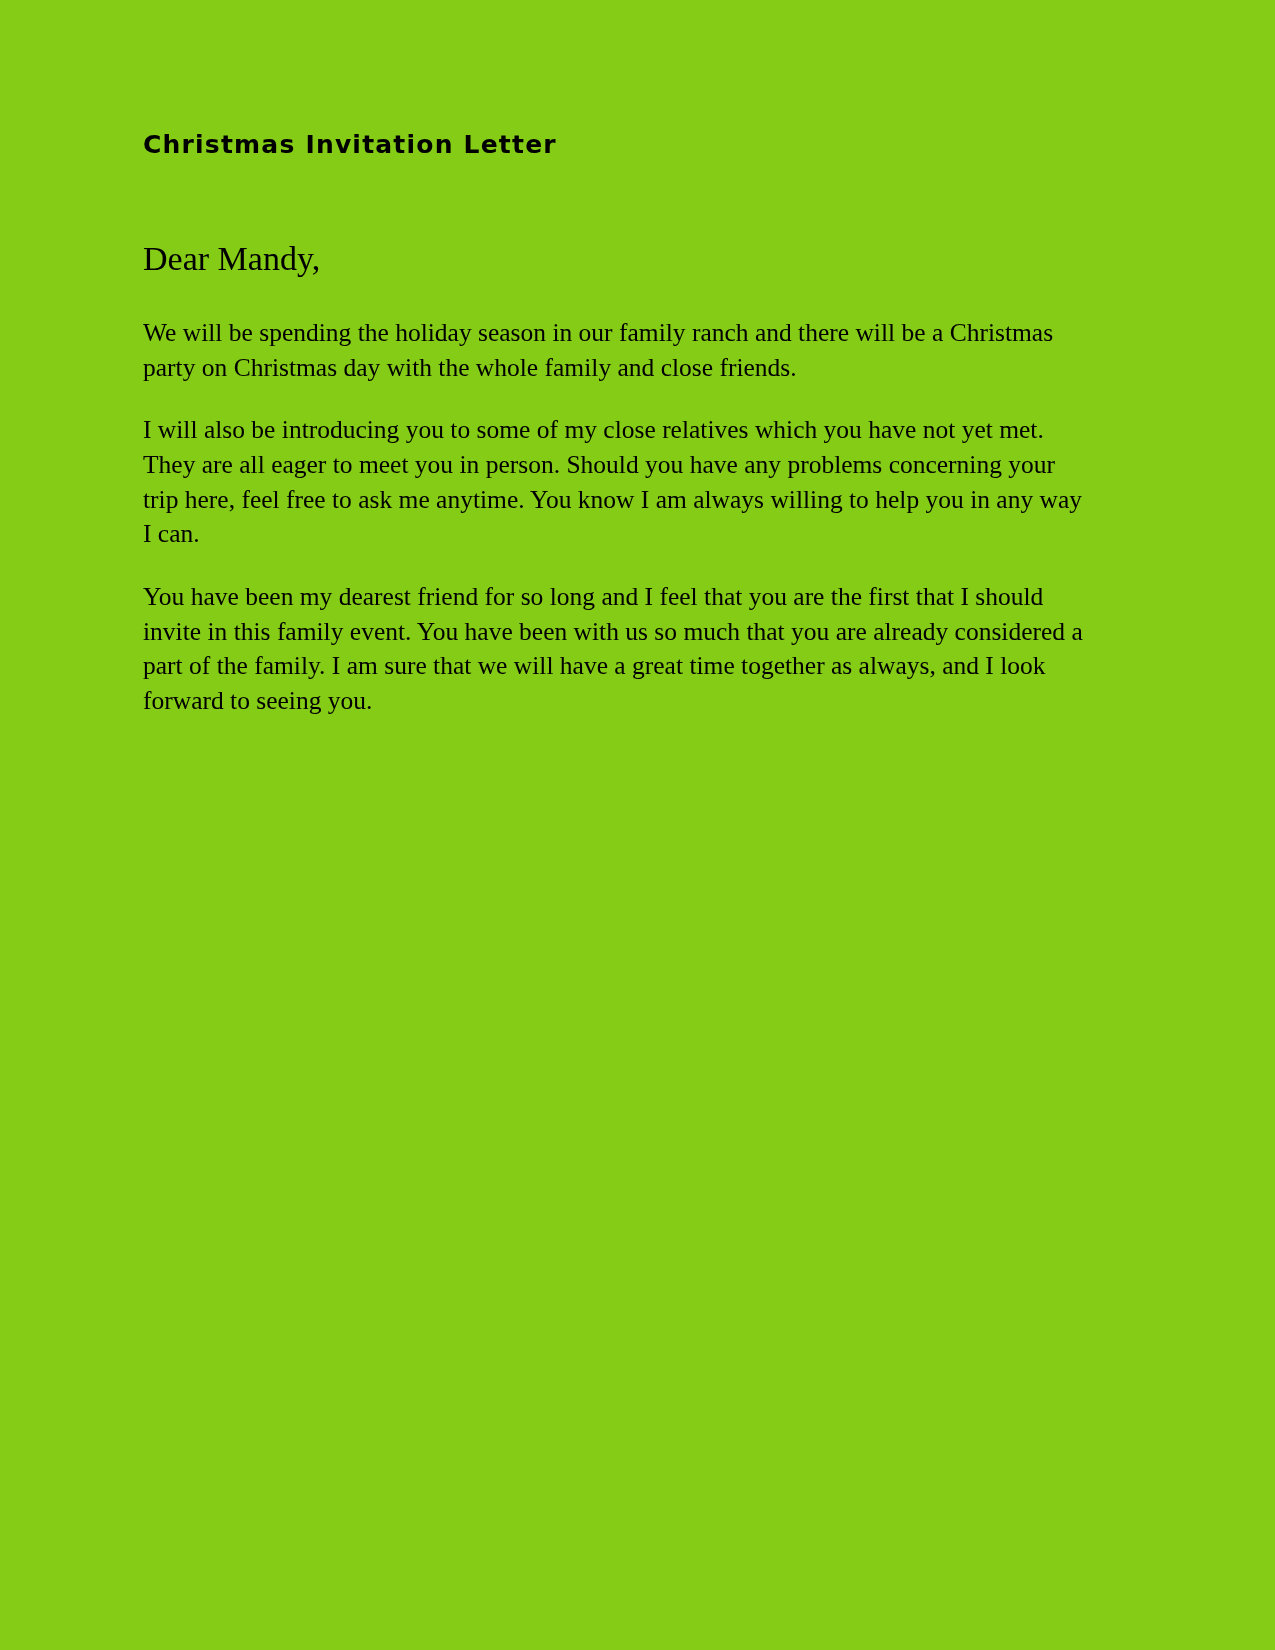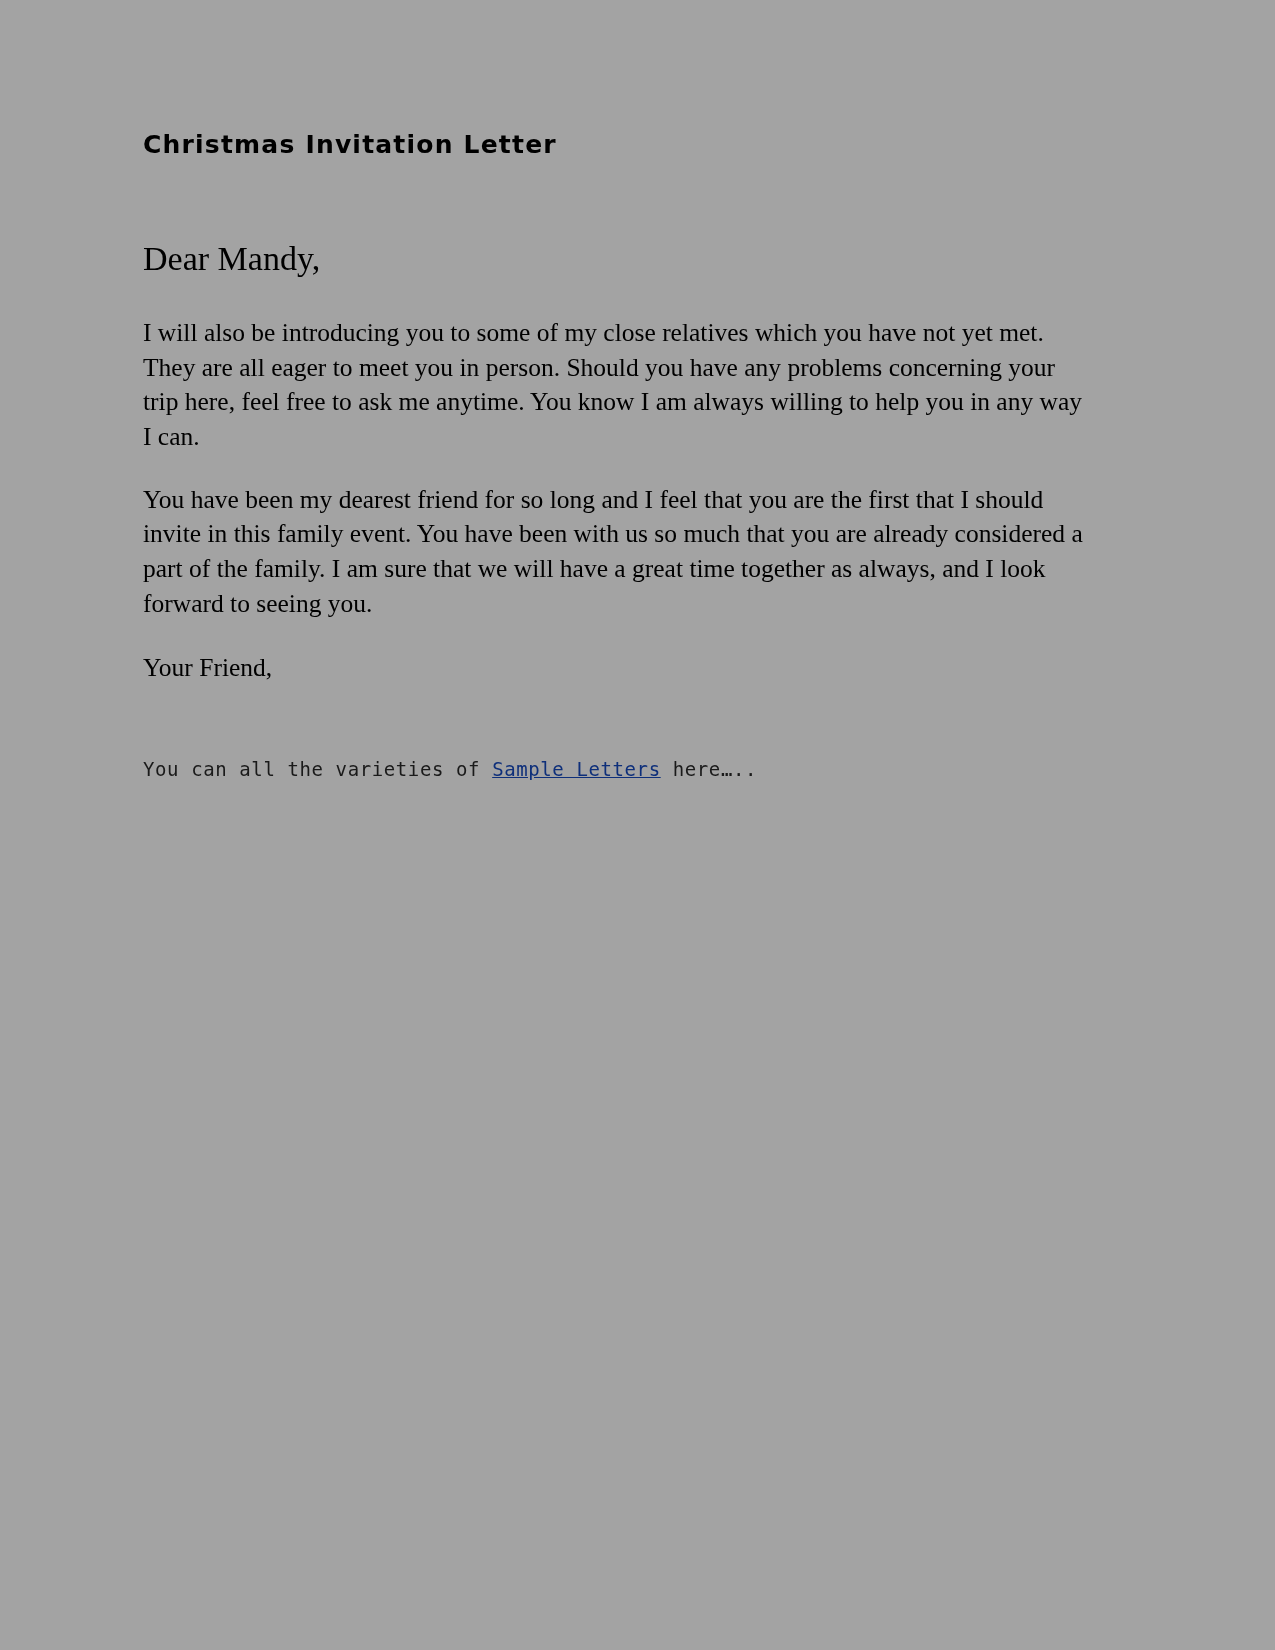--- a/index.html
+++ b/index.html
@@ -21,7 +21,7 @@
     left: 0;
     width: 1275px;
     height: 1650px;
-    background: #a3a3a3;
+    background: #84cc16;
   }
   .content {
     position: absolute;

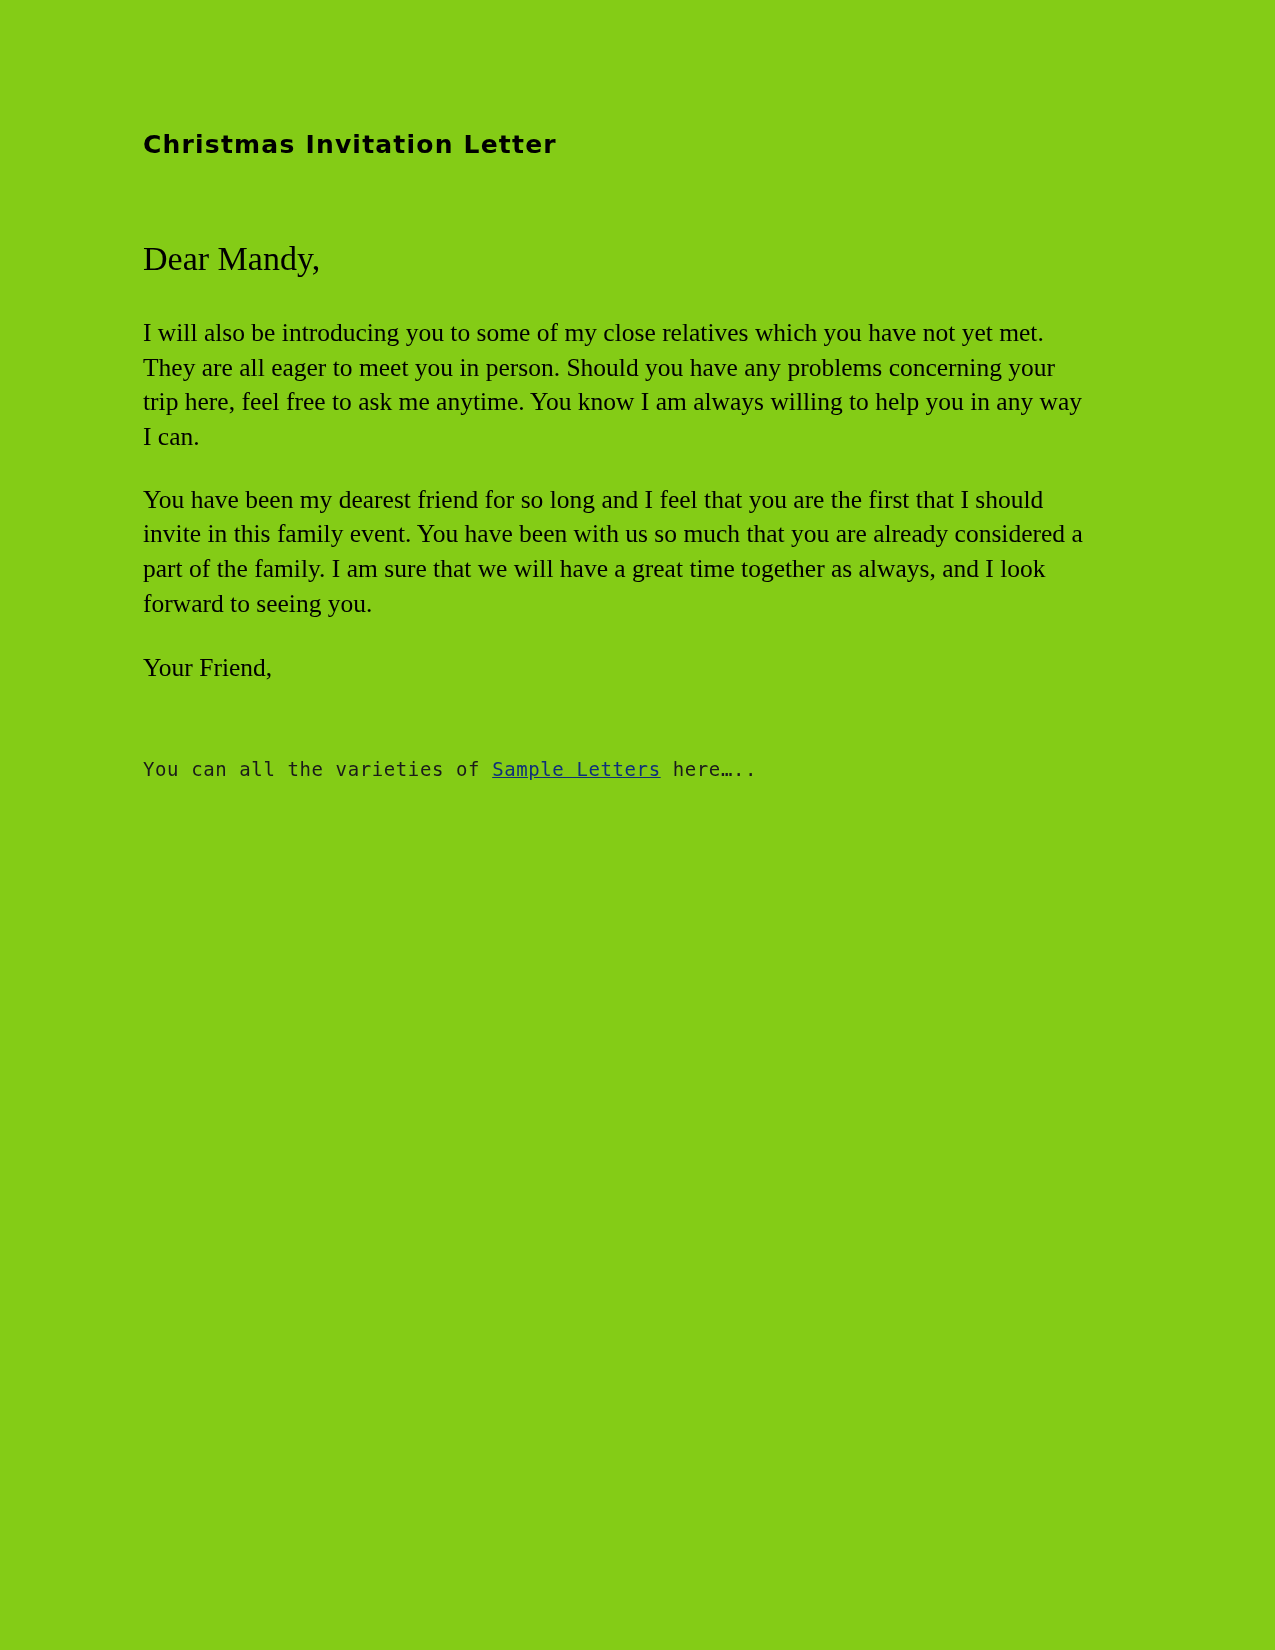--- a/index.html
+++ b/index.html
@@ -81,6 +81,7 @@
 
     <p class="salutation">Dear Mandy,</p>
 
+    <p class="para">We will be spending the holiday season in our family ranch and there will be a Christmas party on Christmas day with the whole family and close friends.</p>
 
     <p class="para">I will also be introducing you to some of my close relatives which you have not yet met. They are all eager to meet you in person. Should you have any problems concerning your trip here, feel free to ask me anytime. You know I am always willing to help you in any way I can.</p>
 

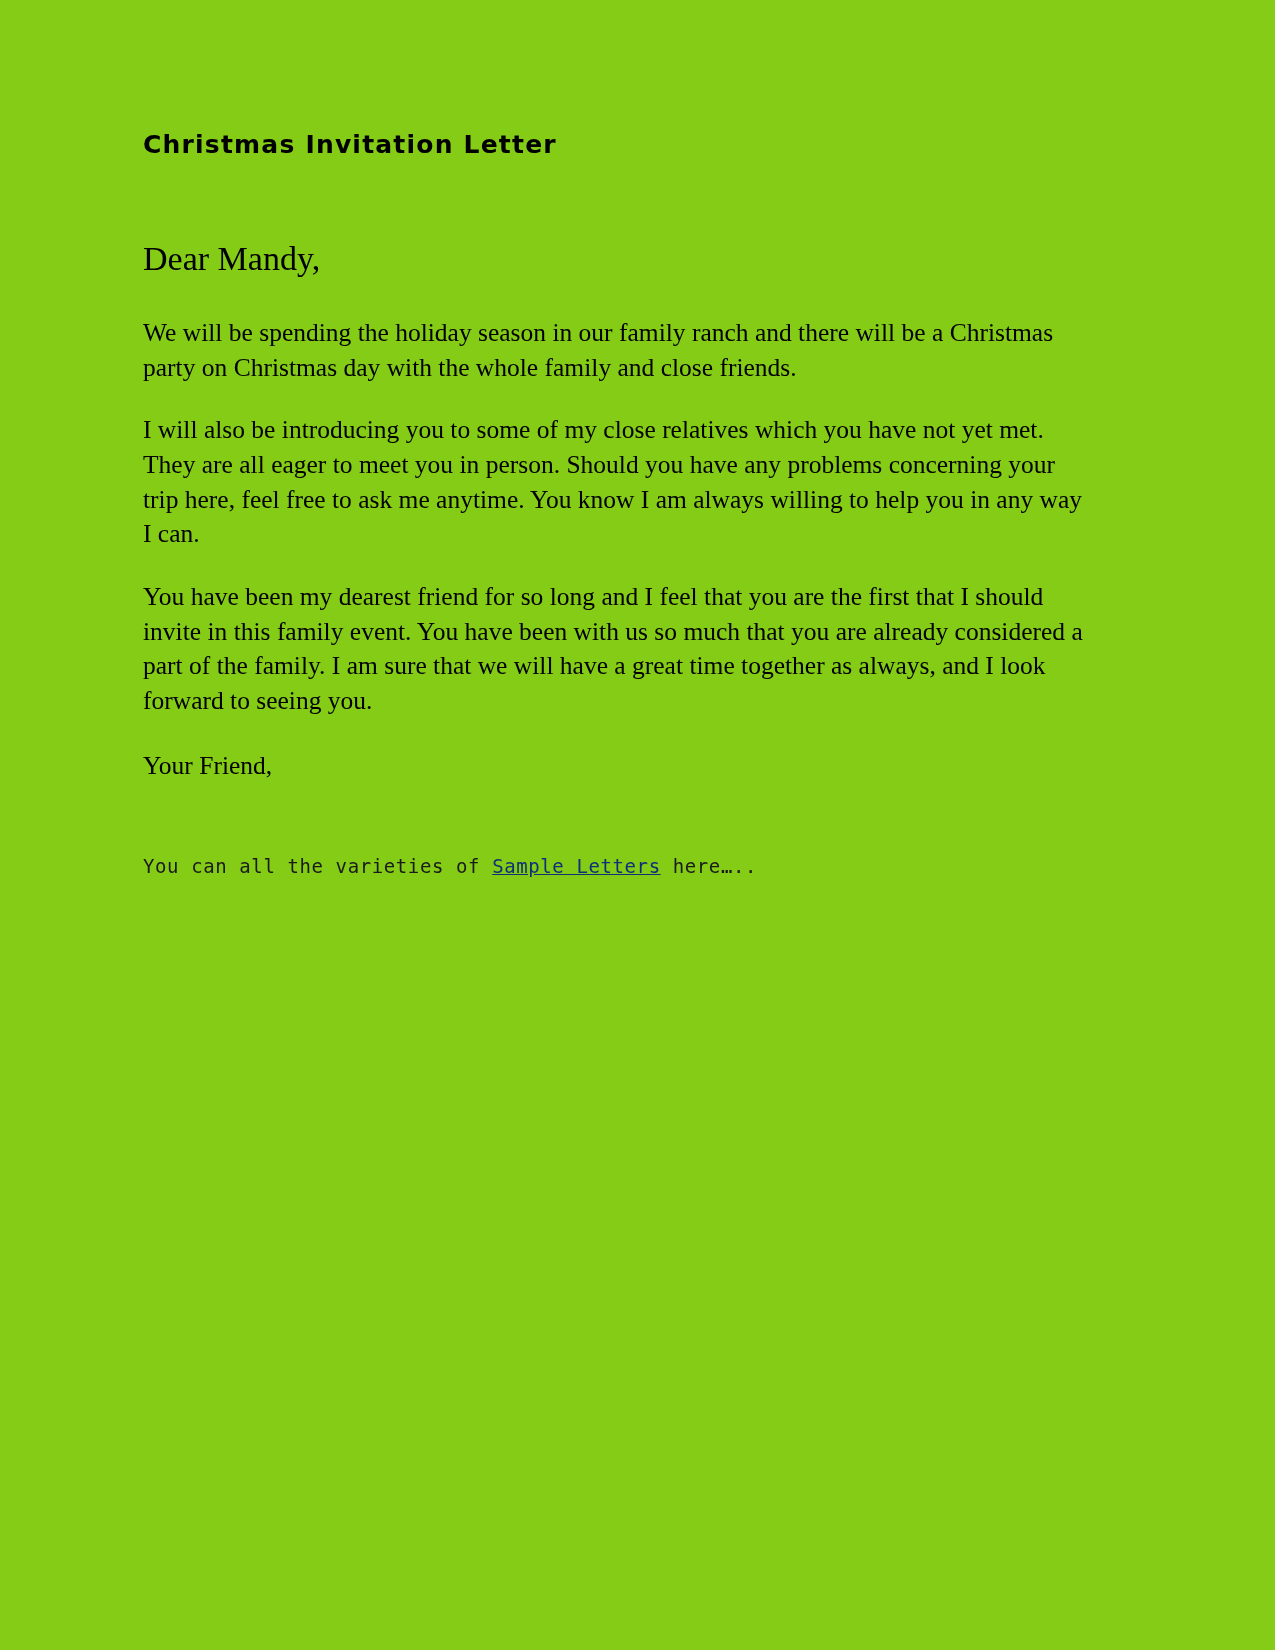--- a/index.html
+++ b/index.html
@@ -87,7 +87,6 @@
 
     <p class="para">You have been my dearest friend for so long and I feel that you are the first that I should invite in this family event. You have been with us so much that you are already considered a part of the family. I am sure that we will have a great time together as always, and I look forward to seeing you.</p>
 
-    <p class="closing">Your Friend,</p>
 
 
     <p class="footer-note"><span>You can all the varieties of </span><a href="#" style="color: rgb(14, 47, 122);">Sample Letters</a><span> here…..</span></p>

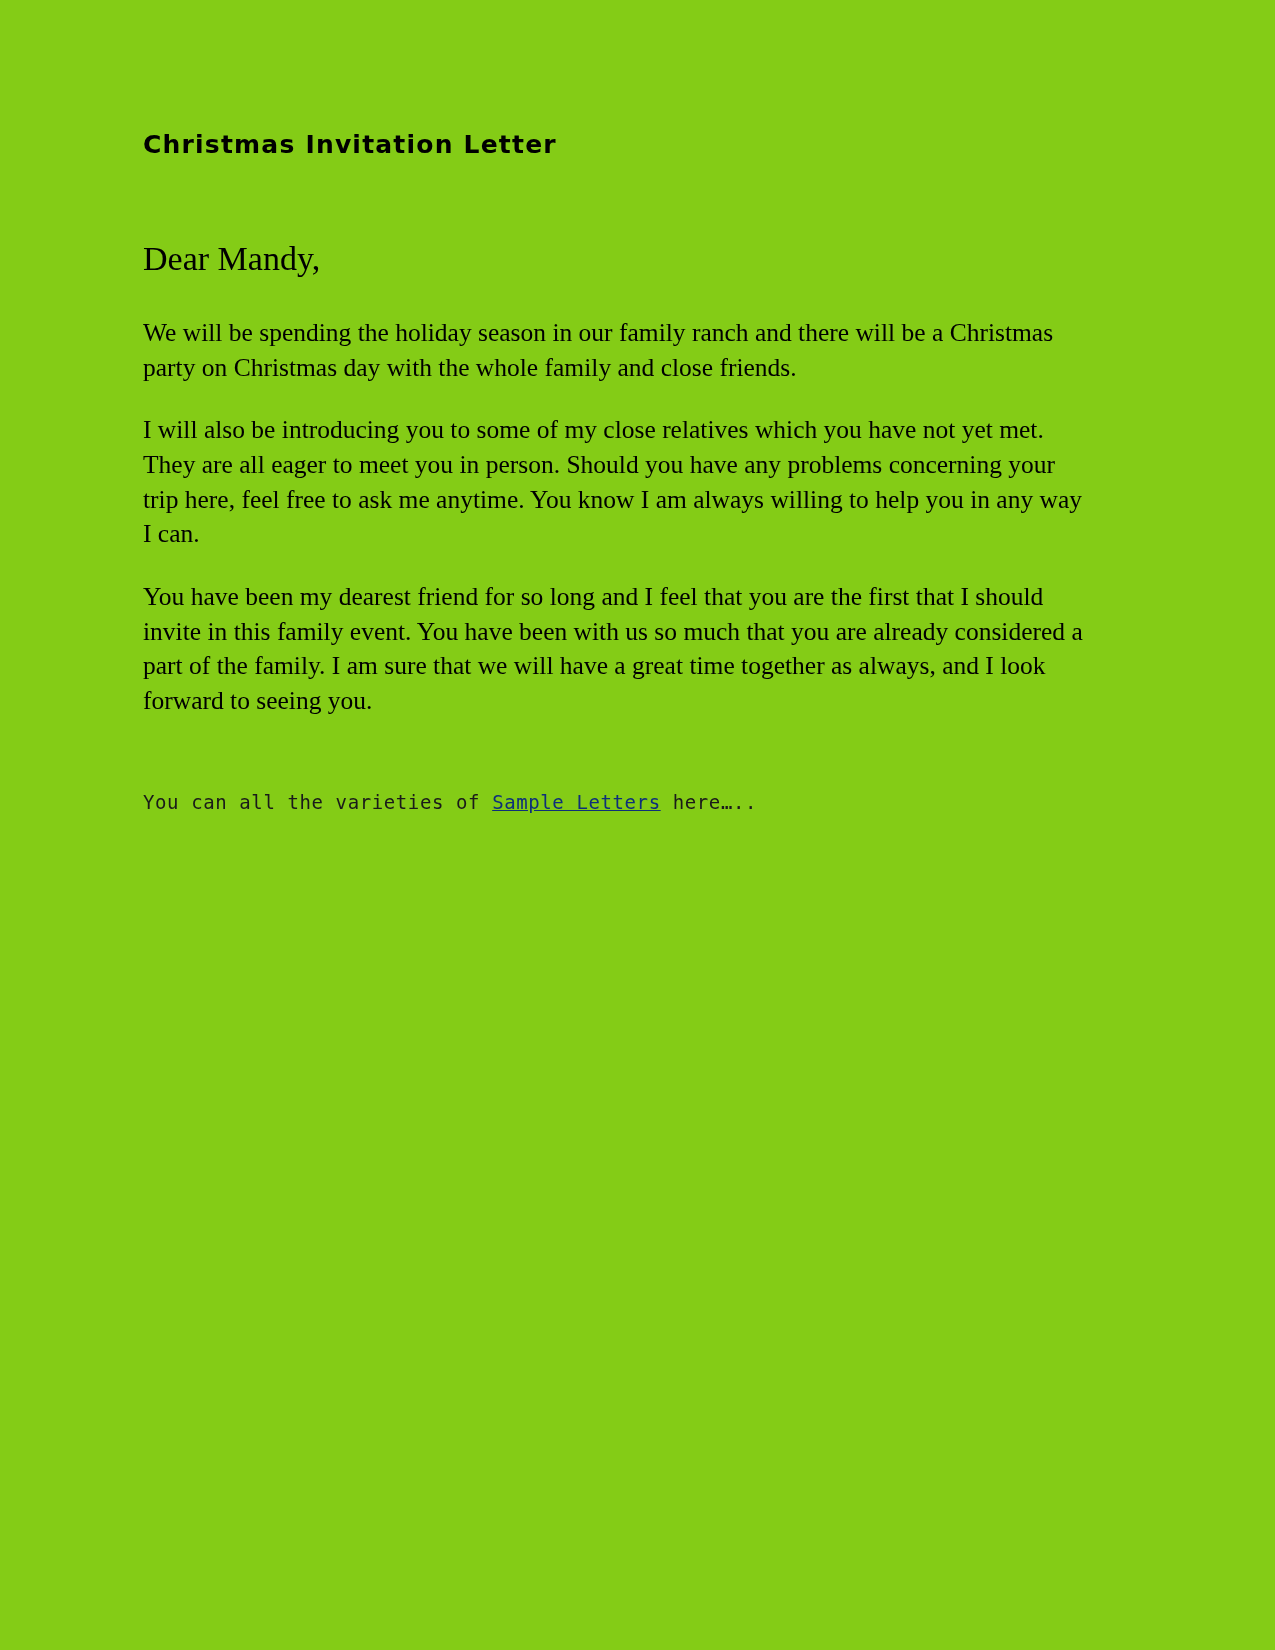--- a/index.html
+++ b/index.html
@@ -89,7 +89,6 @@
 
 
 
-    <p class="footer-note"><span>You can all the varieties of </span><a href="#" style="color: rgb(14, 47, 122);">Sample Letters</a><span> here…..</span></p>
 
   </div>
 </div>

